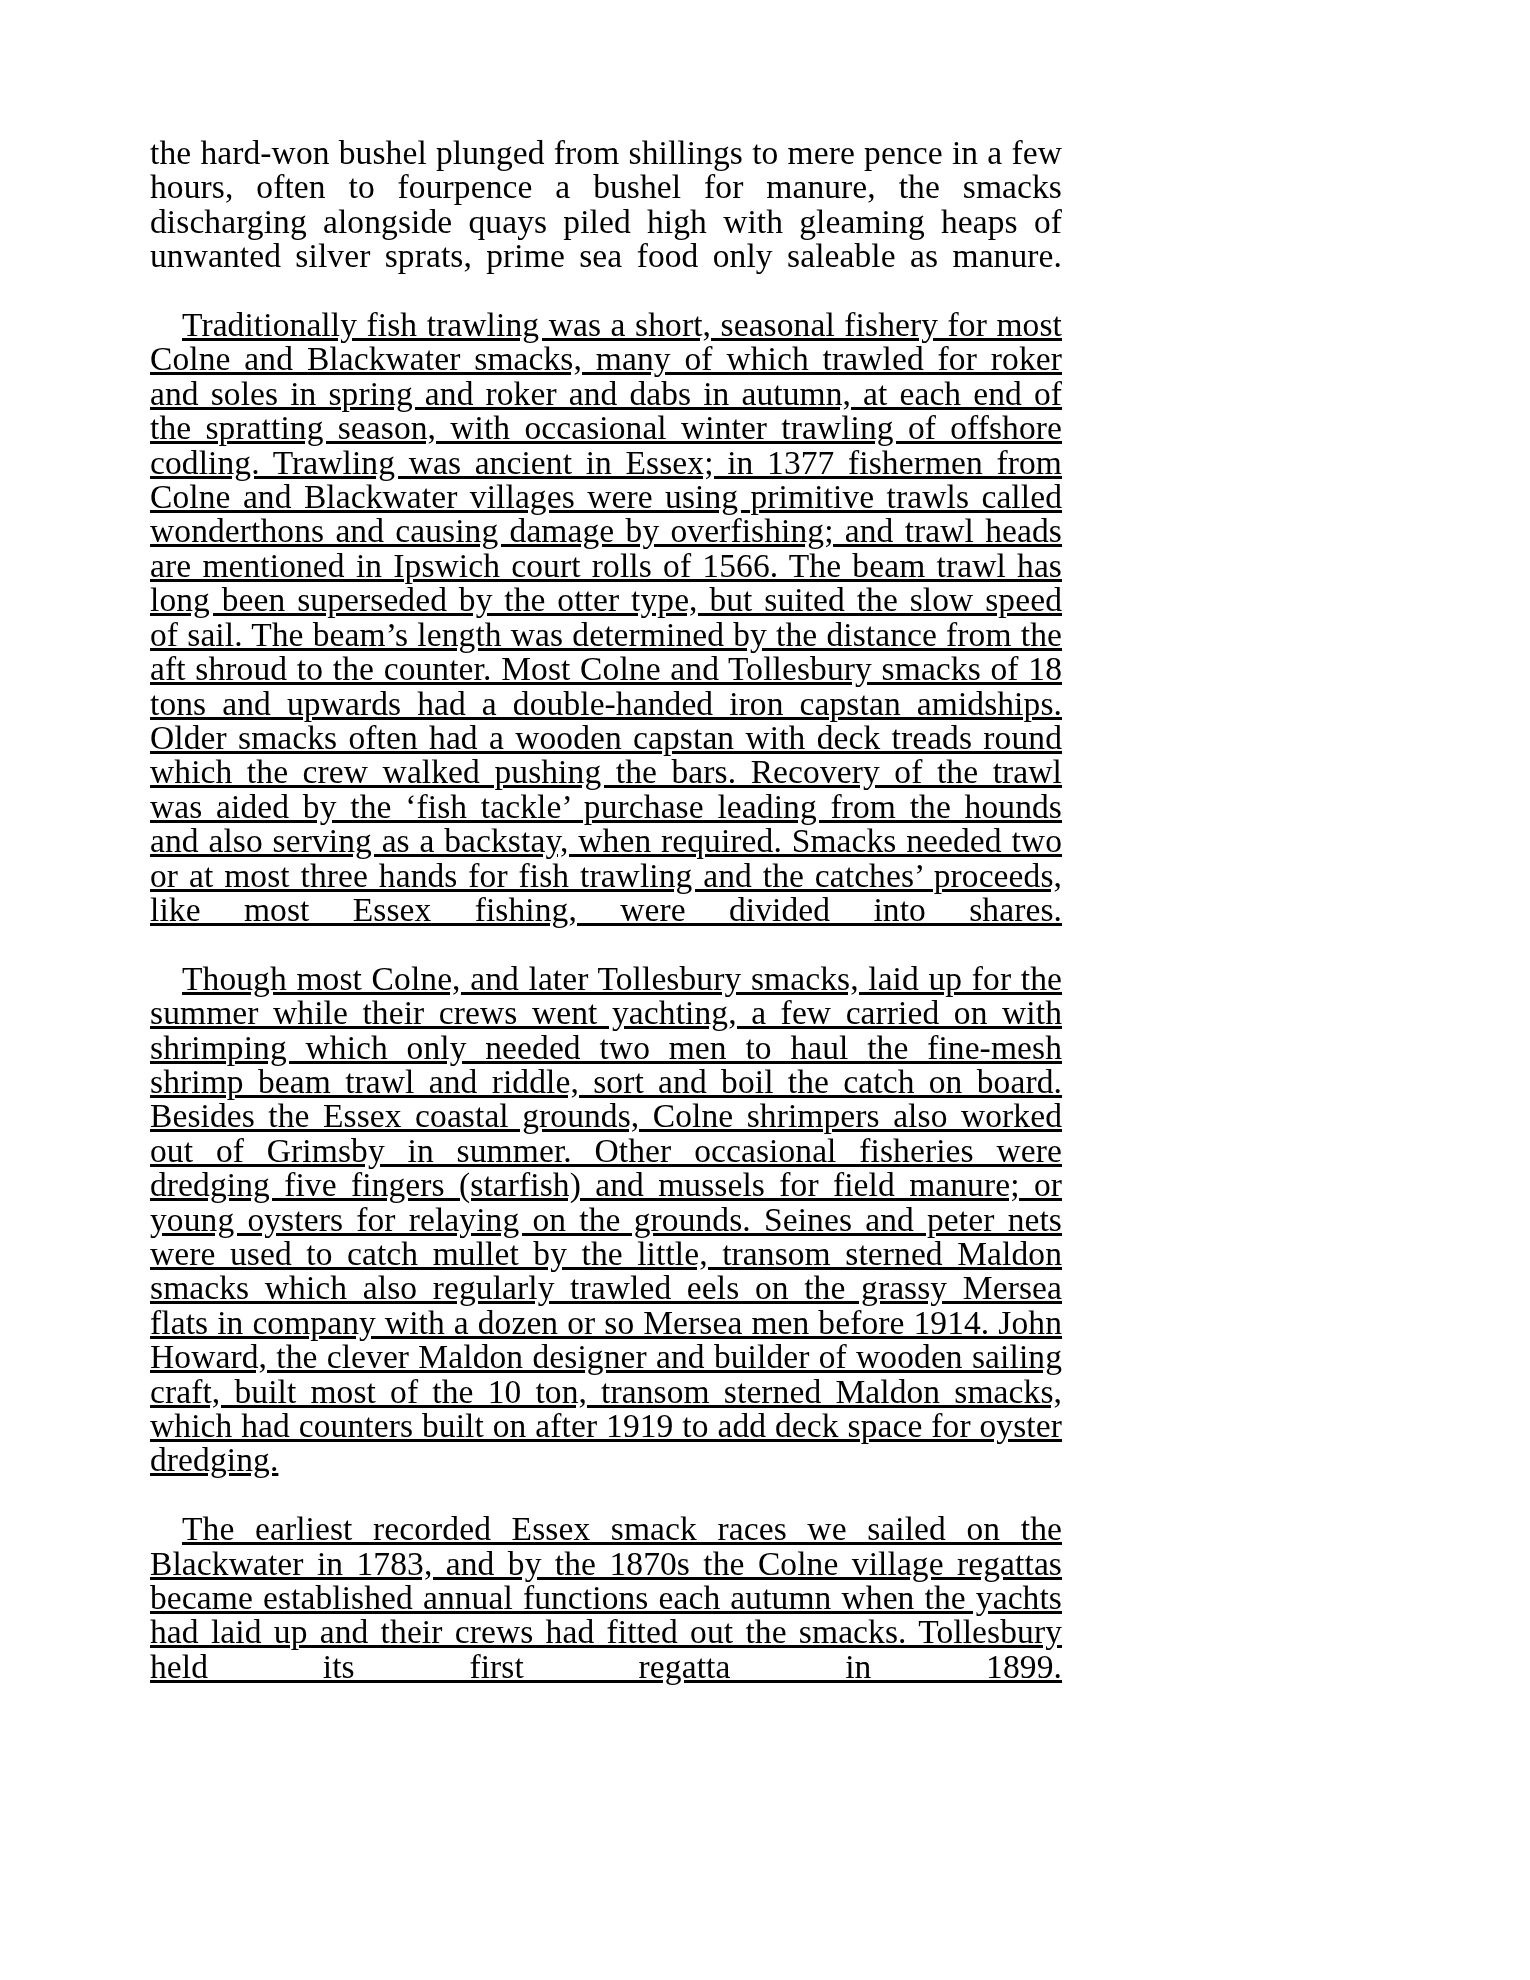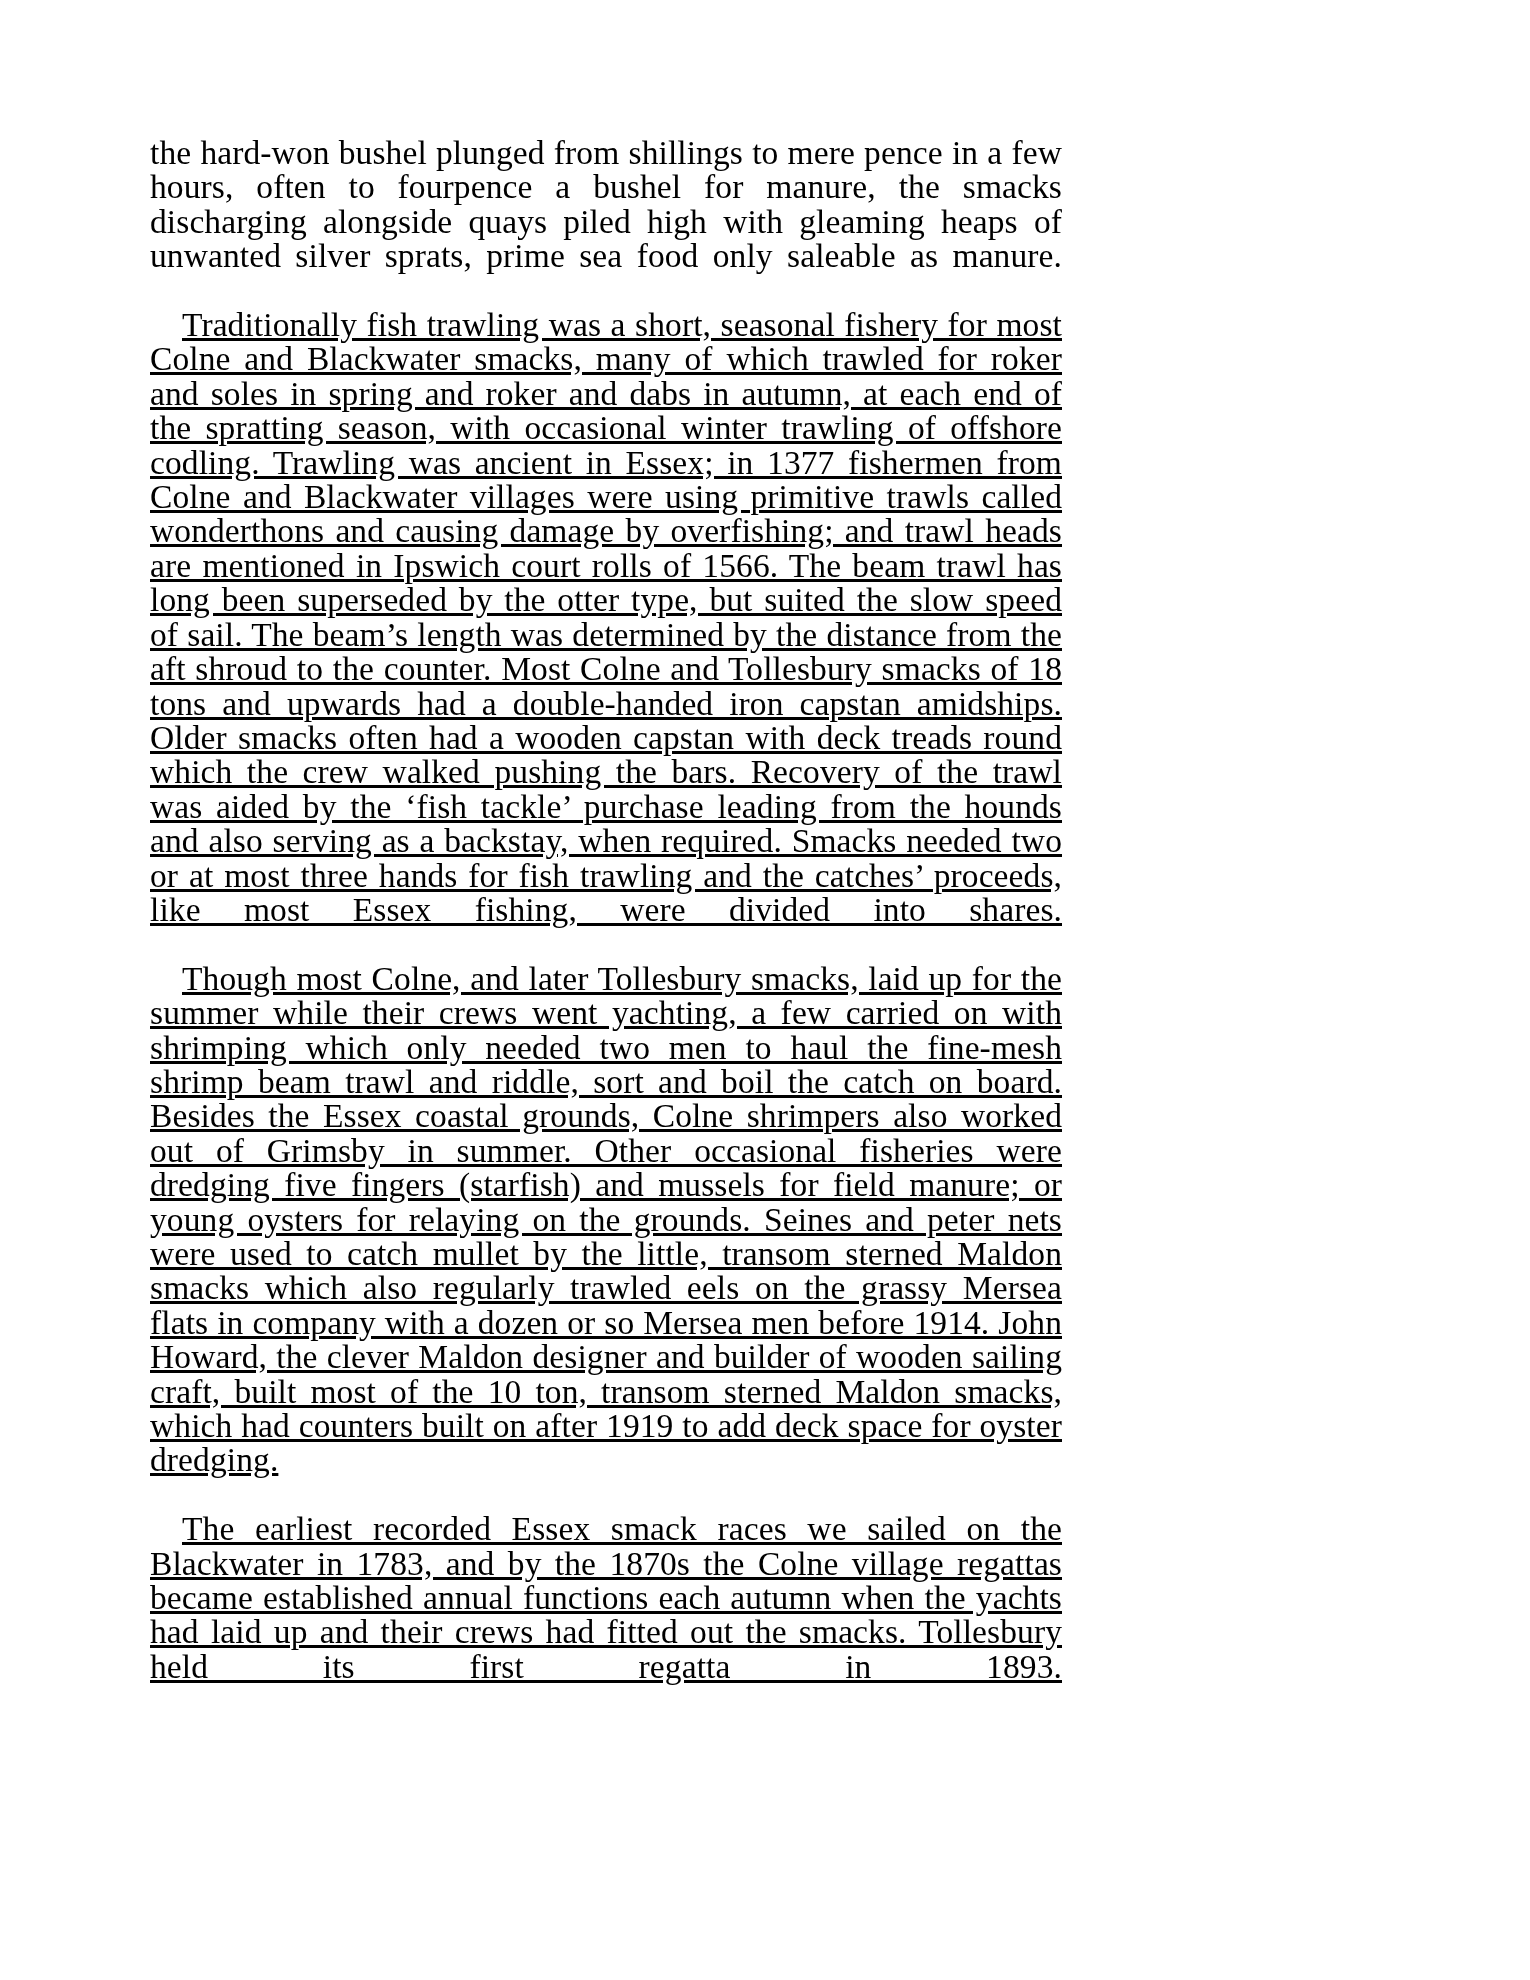--- a/index.html
+++ b/index.html
@@ -75,7 +75,7 @@
 
     <p class="para indented">Though most Colne, and later Tollesbury smacks, laid up for the summer while their crews went yachting, a few carried on with shrimping which only needed two men to haul the fine-mesh shrimp beam trawl and riddle, sort and boil the catch on board. Besides the Essex coastal grounds, Colne shrimpers also worked out of Grimsby in summer. Other occasional fisheries were dredging five fingers (starfish) and mussels for field manure; or young oysters for relaying on the grounds. Seines and peter nets were used to catch mullet by the little, transom sterned Maldon smacks which also regularly trawled eels on the grassy Mersea flats in company with a dozen or so Mersea men before 1914. John Howard, the clever Maldon designer and builder of wooden sailing craft, built most of the 10 ton, transom sterned Maldon smacks, which had counters built on after 1919 to add deck space for oyster dredging.</p>
 
-    <p class="para indented">The earliest recorded Essex smack races we sailed on the Blackwater in 1783, and by the 1870s the Colne village regattas became established annual functions each autumn when the yachts had laid up and their crews had fitted out the smacks. Tollesbury held its first regatta in 1893.</p>
+    <p class="para indented">The earliest recorded Essex smack races we sailed on the Blackwater in 1783, and by the 1870s the Colne village regattas became established annual functions each autumn when the yachts had laid up and their crews had fitted out the smacks. Tollesbury held its first regatta in 1899.</p>
 
   </div>
 </div>

